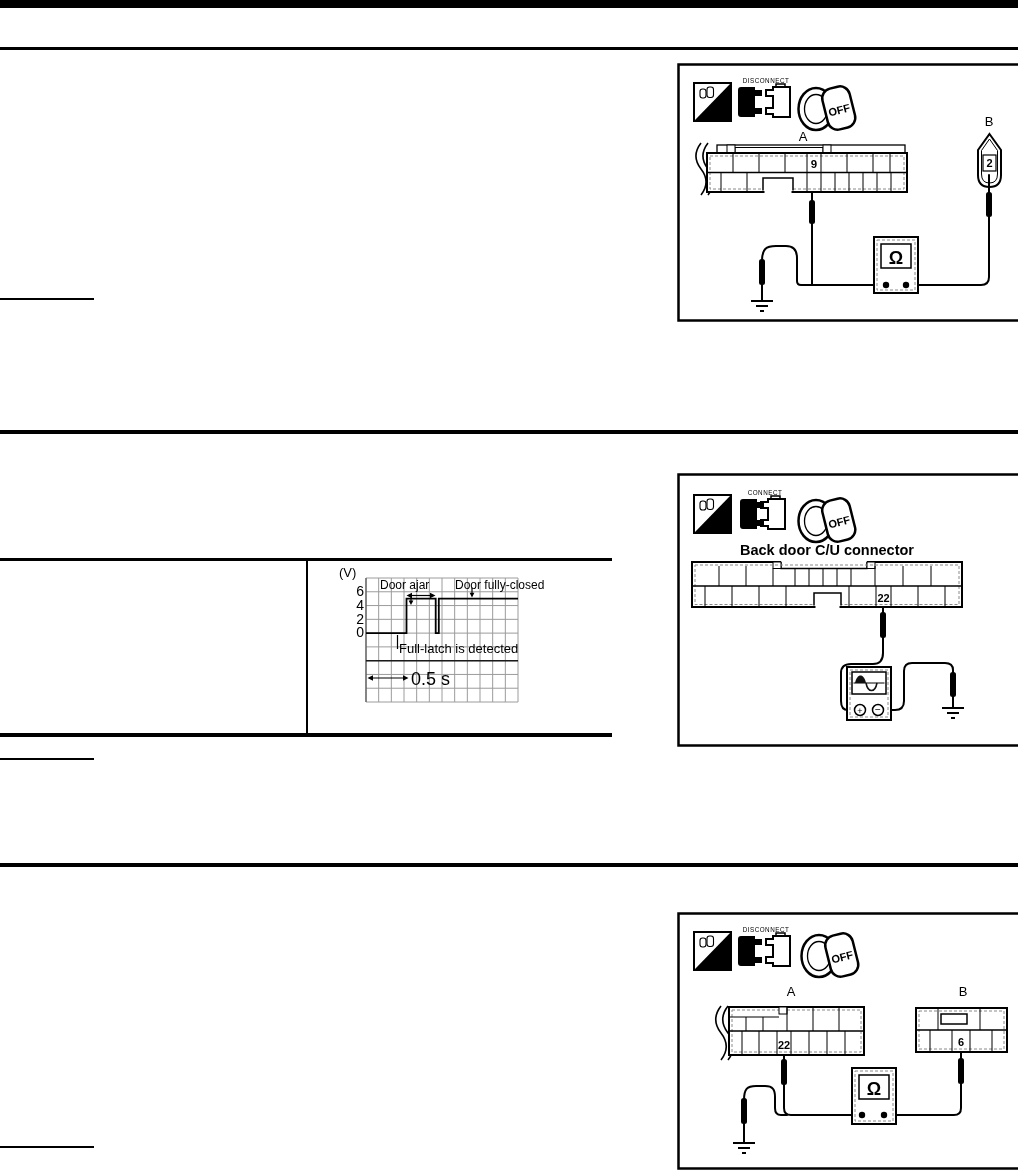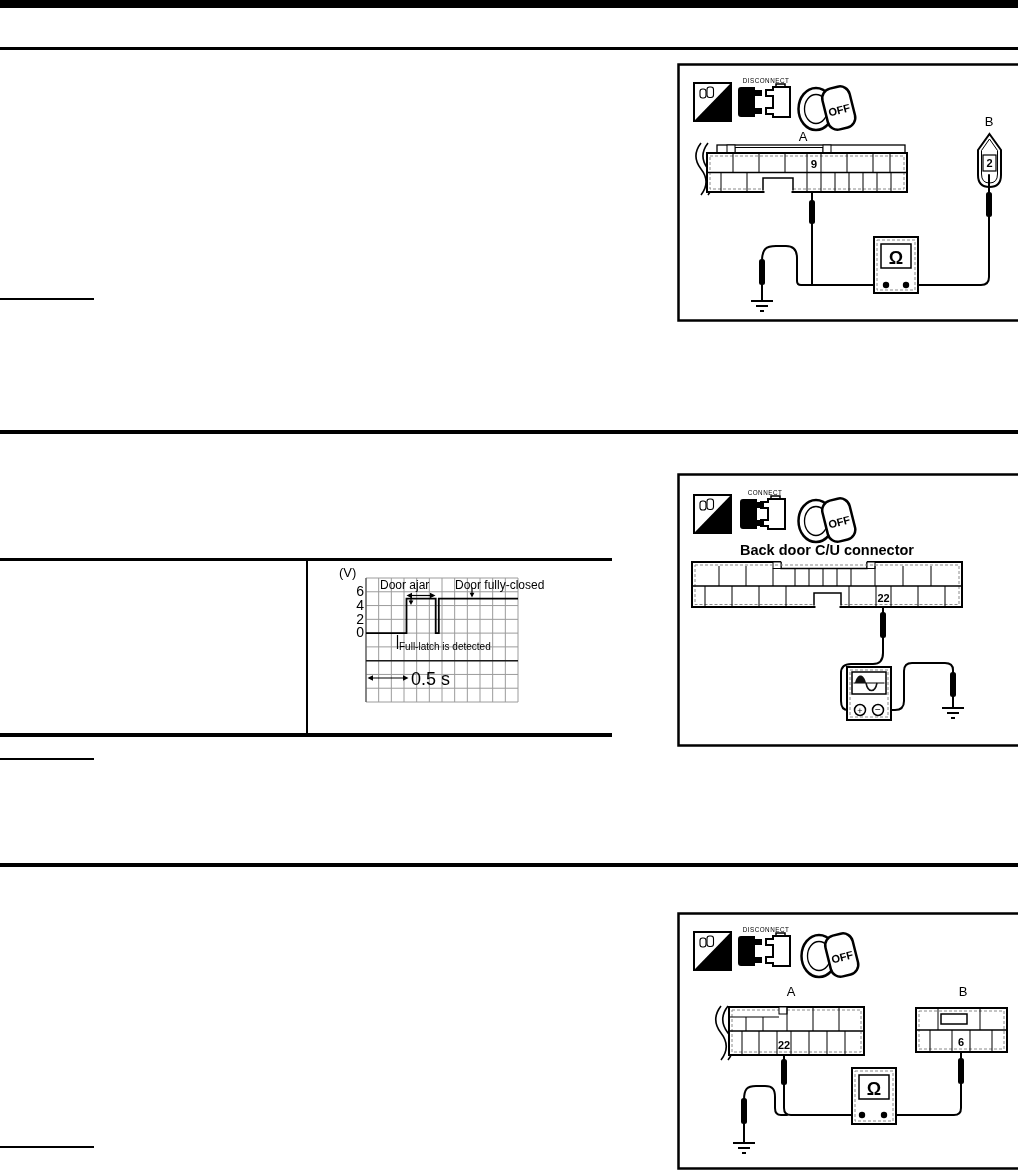--- a/index.html
+++ b/index.html
@@ -93,7 +93,7 @@
     <div class="ytick" style="top:58px;">0</div>
     <div class="clabel" style="left:44px;top:12px;">Door ajar</div>
     <div class="clabel" style="left:119px;top:12px;">Door fully-closed</div>
-    <div class="clabel" style="left:63px;top:75px;font-size:10px;">Full-latch is detected</div>
+    <div class="clabel" style="left:63px;top:75px;font-size:13px;">Full-latch is detected</div>
     <div class="clabel" style="left:75px;top:103px;font-size:18px;">0.5 s</div>
   </div>
 

